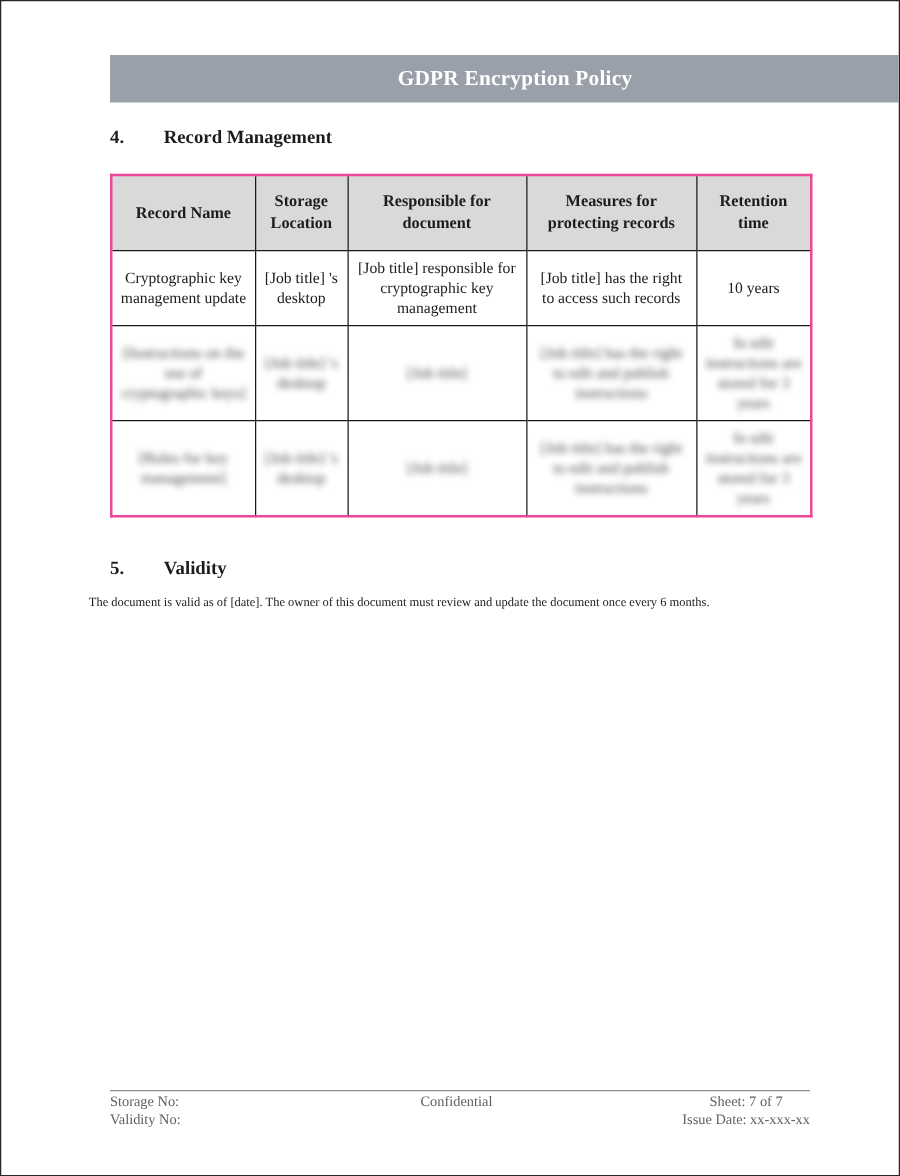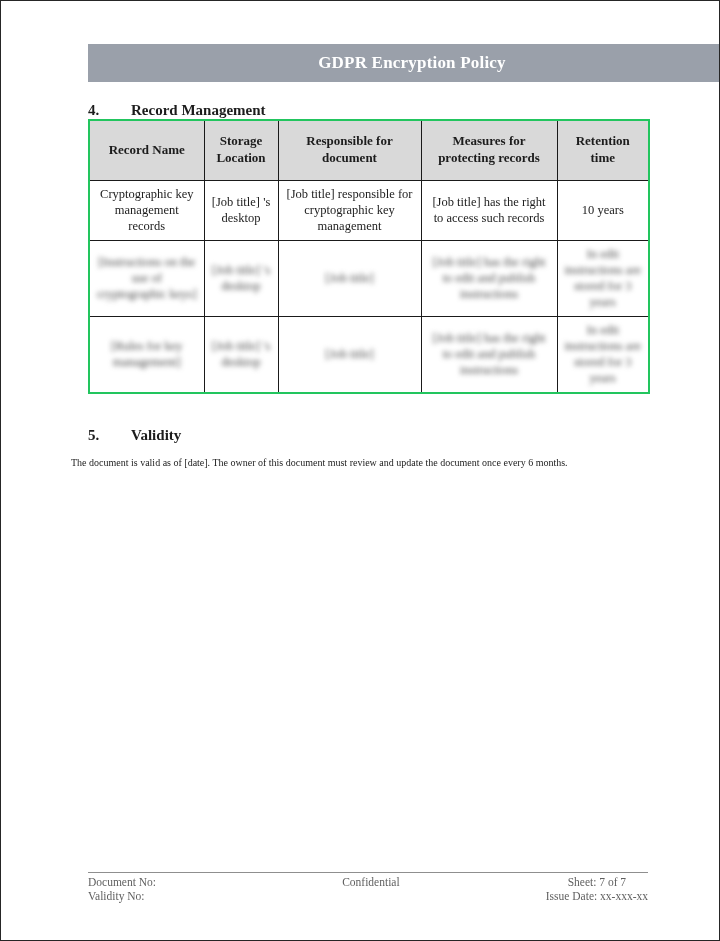--- a/index.html
+++ b/index.html
@@ -49,11 +49,11 @@
 
   
   table.records {
-    margin-top: 0;
+    margin-top: 20px;
     width: 560px;
     border-collapse: collapse;
     table-layout: fixed;
-    border: 2px solid #22c55e;
+    border: 2px solid #ec4899;
   }
   table.records th, table.records td {
     border: 1px solid #1a1a1a;

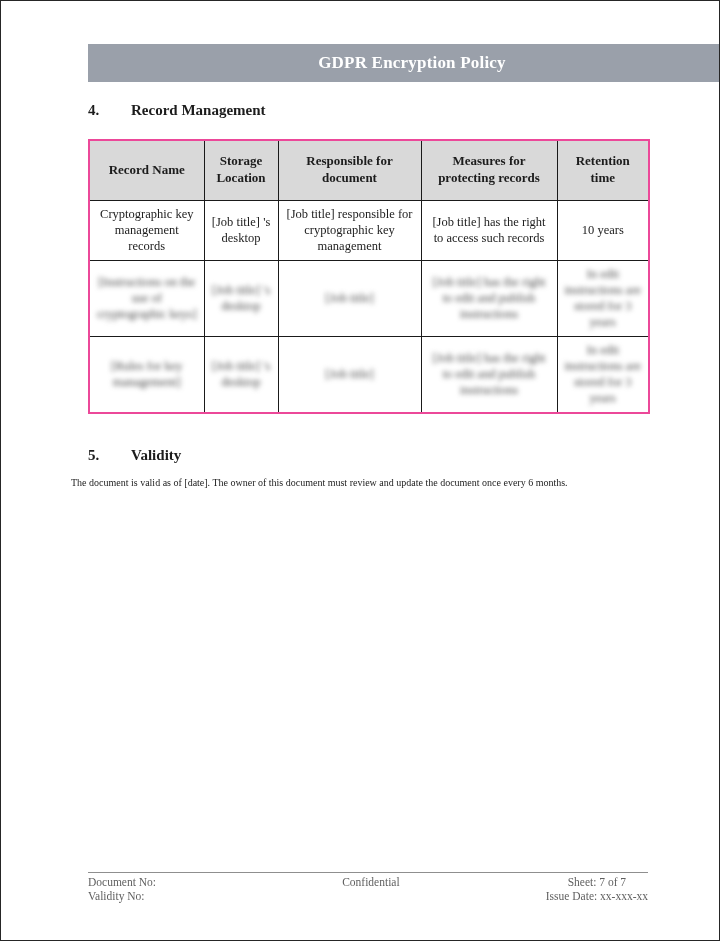--- a/index.html
+++ b/index.html
@@ -136,7 +136,7 @@
     </thead>
     <tbody>
       <tr class="data-row-1">
-        <td class="cell-left">Cryptographic key management records</td>
+        <td class="cell-left">Cryptographic key management update</td>
         <td>[Job title] 's desktop</td>
         <td>[Job title] responsible for cryptographic key management</td>
         <td class="cell-left cell-top">[Job title] has the right to access such records</td>

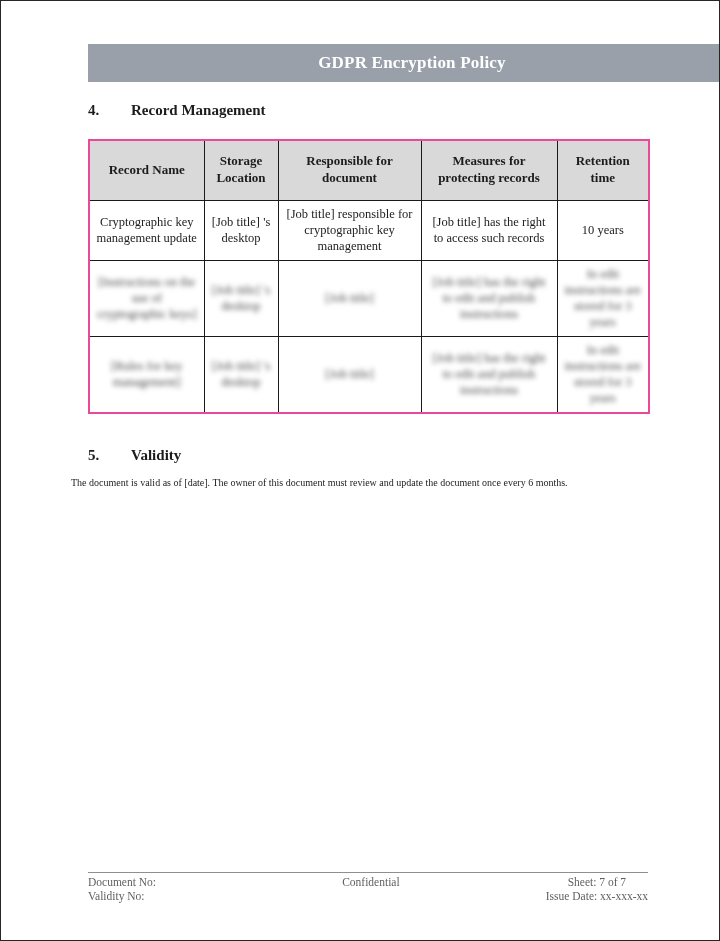--- a/index.html
+++ b/index.html
@@ -167,7 +167,7 @@
 
   <div class="footer">
     <div class="col">
-      <span>Document No:</span>
+      <span>Storage No:</span>
       <span>Validity No:</span>
     </div>
     <div class="col center">

